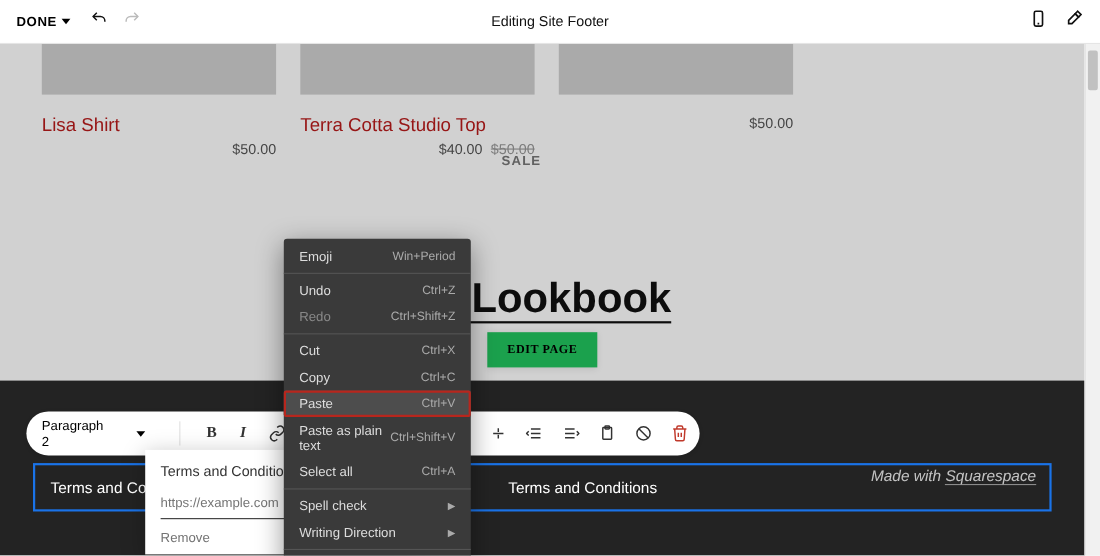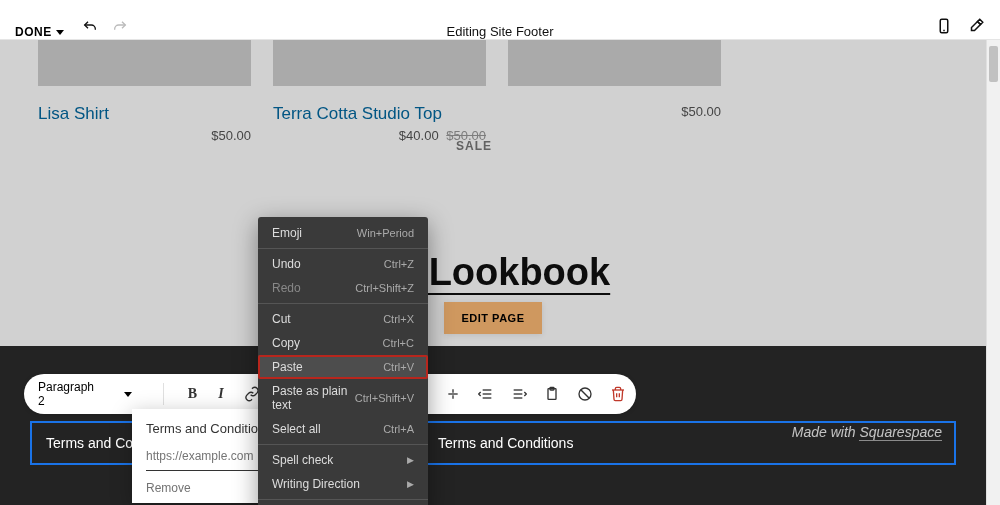--- a/index.html
+++ b/index.html
@@ -6,7 +6,7 @@
 html, body { width: 1000px; height: 505px; overflow: hidden; background: #fff; }
 
 
-.topbar { height: 40px; display: flex; align-items: flex-end; padding: 0 15px; border-bottom: 1px solid #e5e5e5; position: relative; z-index: 5; }
+.topbar { height: 40px; display: flex; align-items: center; padding: 0 15px; border-bottom: 1px solid #e5e5e5; position: relative; z-index: 5; }
 .done-btn { font-size: 12px; font-weight: 700; letter-spacing: 0.5px; display: flex; align-items: center; gap: 4px; cursor: pointer; }
 .chev-down { width: 0; height: 0; border-left: 4px solid transparent; border-right: 4px solid transparent; border-top: 5px solid #000; }
 .hist { margin-left: 18px; display: flex; gap: 14px; }

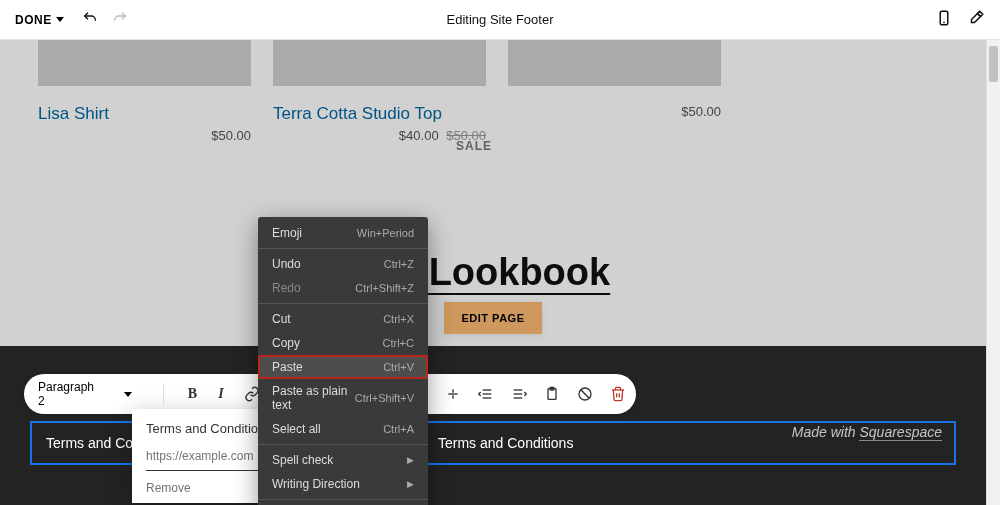--- a/index.html
+++ b/index.html
@@ -27,7 +27,7 @@
 .products { display: flex; gap: 22px; padding: 0 38px; }
 .prod { width: 213px; }
 .prod-img { width: 213px; height: 46px; background: #d0d0d0; margin-bottom: 18px; }
-.prod-name { font-size: 17px; font-weight: 500; color: #0369a1; margin-bottom: 4px; }
+.prod-name { font-size: 17px; font-weight: 500; color: #b91c1c; margin-bottom: 4px; }
 .prod-price { font-size: 13px; color: #555; text-align: right; }
 .prod-price .old { color: #999; text-decoration: line-through; margin-left: 4px; }
 .sale-badge { position: absolute; left: 456px; top: 99px; font-size: 12px; font-weight: 700; letter-spacing: 1px; color: #777; }

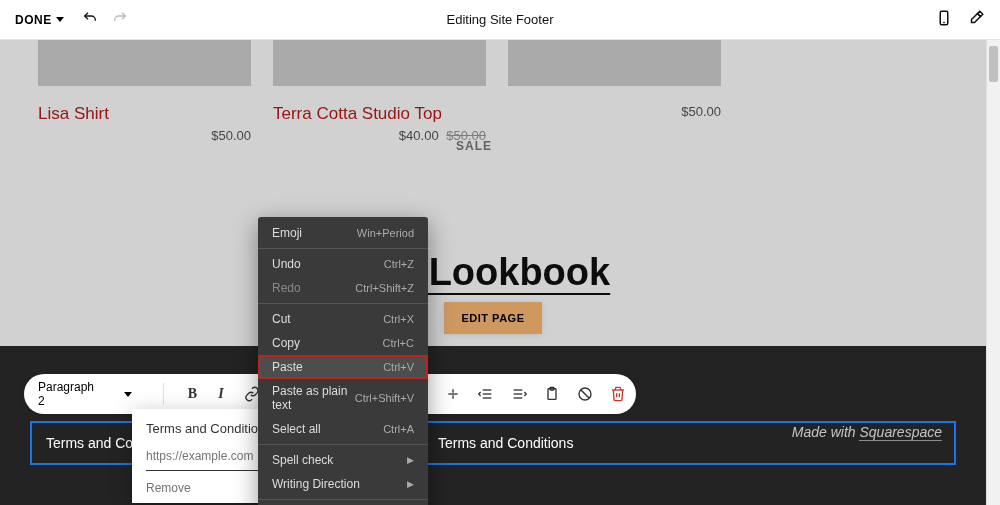--- a/index.html
+++ b/index.html
@@ -34,7 +34,7 @@
 
 
 .lookbook { text-align: center; margin-top: 108px; font-size: 38px; font-weight: 700; color: #111; text-decoration: underline; text-underline-offset: 8px; text-decoration-thickness: 2px; }
-.edit-page-btn { background: #fdba74; font-size: 11px; font-weight: 700; letter-spacing: 0.5px; padding: 10px 18px; display: inline-block; margin-top: 8px; box-shadow: 0 1px 6px rgba(0,0,0,0.1); cursor: pointer; }
+.edit-page-btn { background: #22c55e; font-size: 11px; font-weight: 700; letter-spacing: 0.5px; padding: 10px 18px; display: inline-block; margin-top: 8px; box-shadow: 0 1px 6px rgba(0,0,0,0.1); cursor: pointer; font-family: Liberation Serif, serif; }
 .lb-wrap { text-align: center; }
 
 

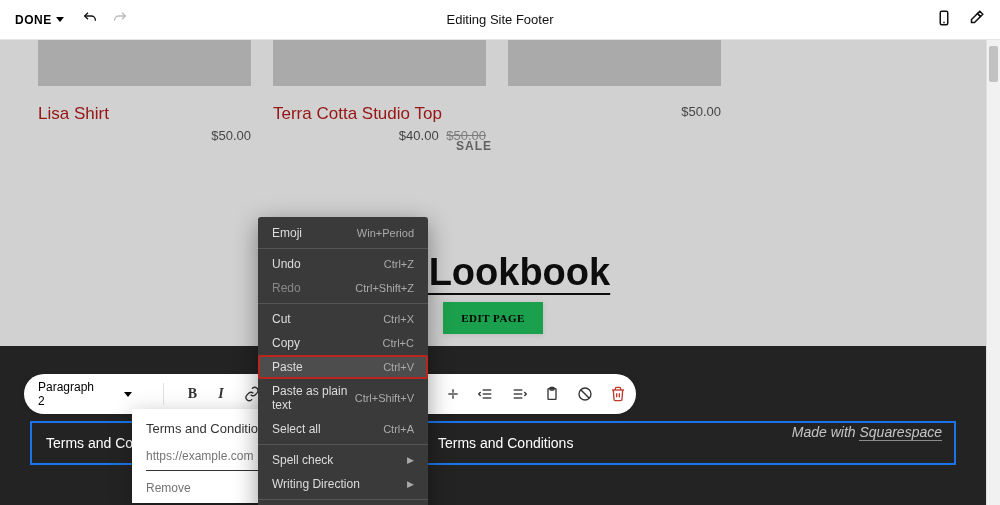--- a/index.html
+++ b/index.html
@@ -55,7 +55,7 @@
 
 .sel-block { position: absolute; left: 30px; top: 381px; right: 44px; height: 44px; border: 2px solid #1a73e8; display: flex; align-items: center; padding: 0 14px; z-index: 2; }
 .sel-text { color: #fff; font-size: 14px; }
-.sel-text.right { position: absolute; left: 406px; }
+.sel-text.right { position: absolute; left: 430px; }
 
 
 .link-pop { position: absolute; left: 132px; top: 369px; width: 248px; background: #fff; box-shadow: 0 4px 20px rgba(0,0,0,0.25); padding: 12px 14px 8px; z-index: 6; }

